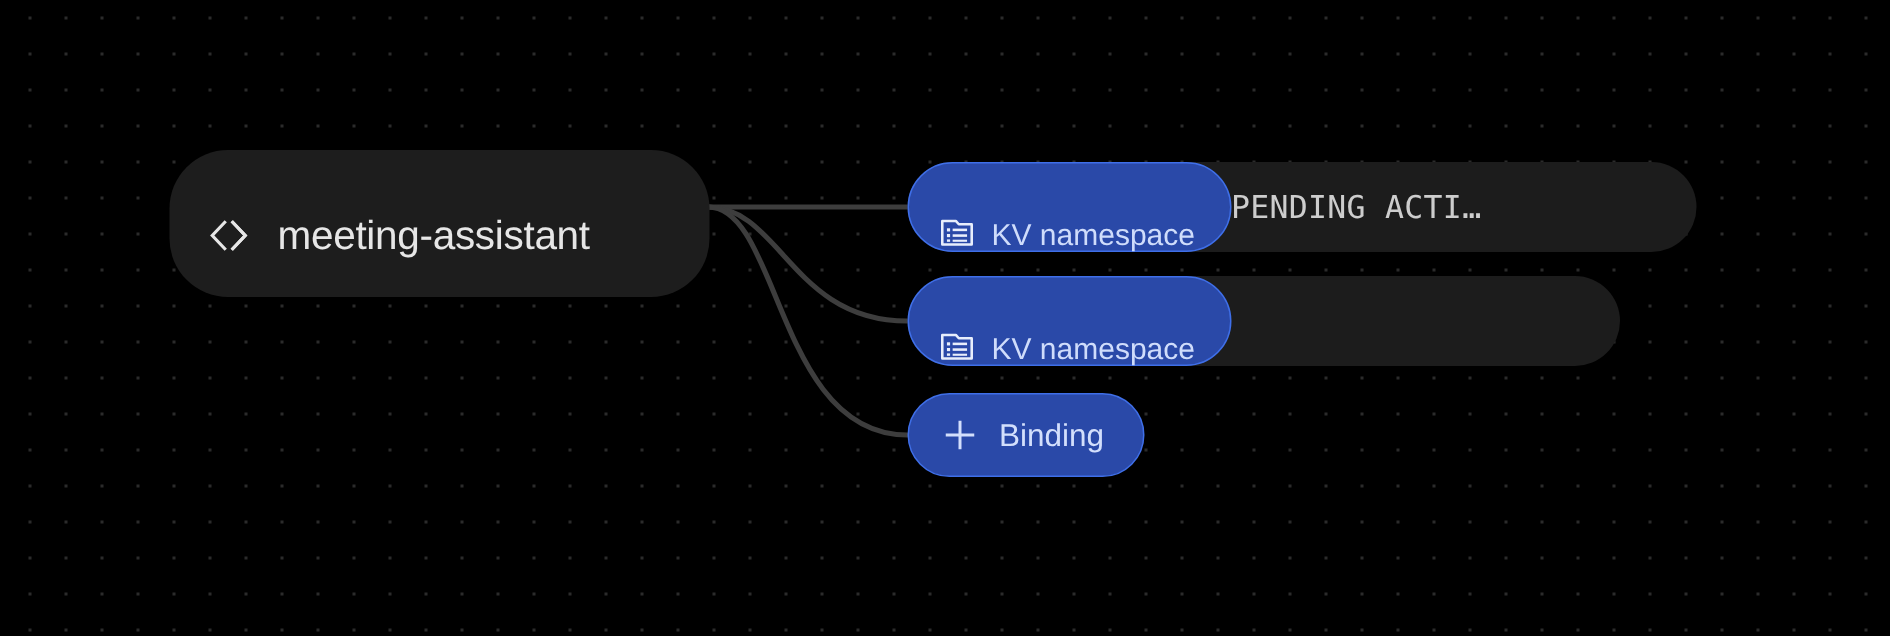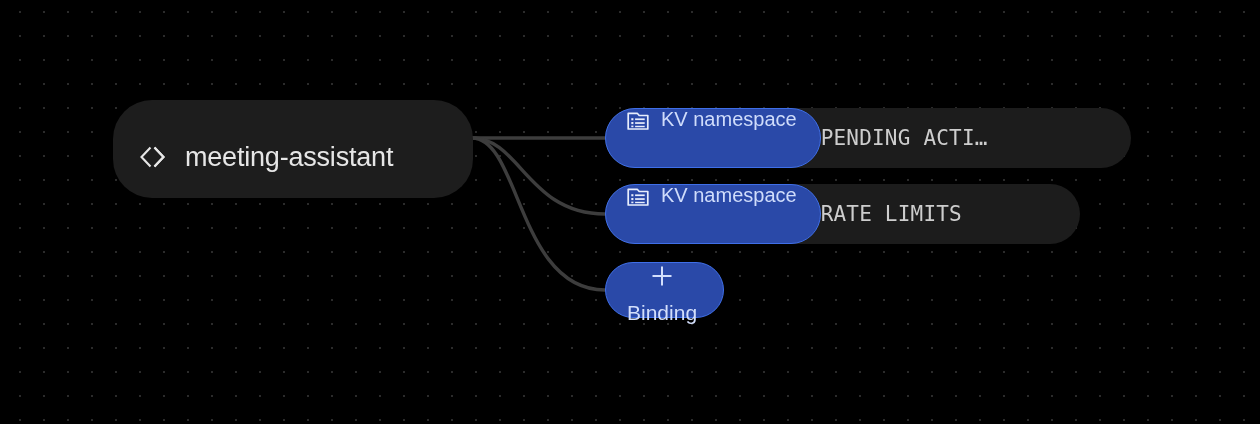--- a/index.html
+++ b/index.html
@@ -78,7 +78,7 @@
     border: 1.6px solid #3f6fe8;
     border-radius: 30px;
     display: flex;
-    align-items: flex-start;
+    align-items: flex-end;
     gap: 11px;
     padding: 0 23px 0 20px;
     box-sizing: border-box;

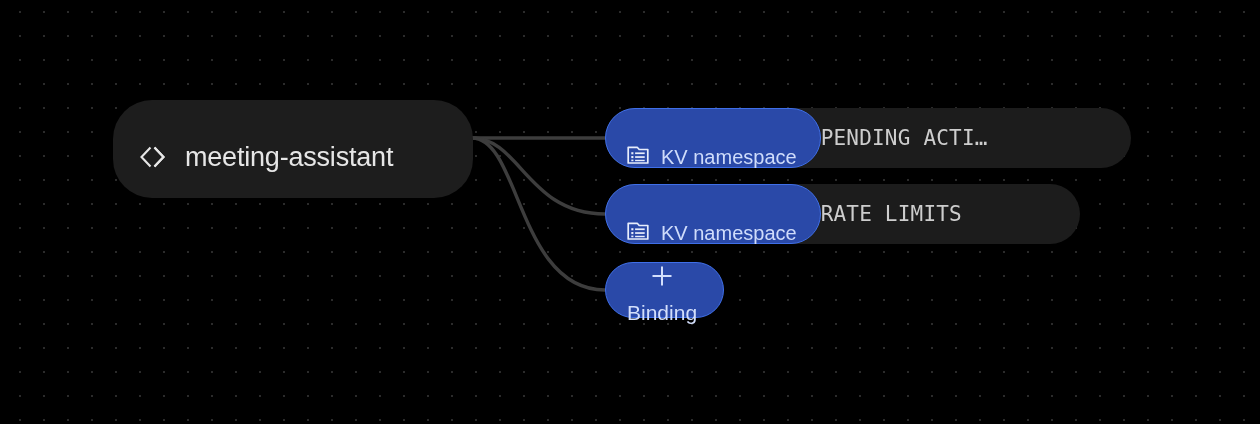--- a/index.html
+++ b/index.html
@@ -185,7 +185,6 @@
       </svg>
       <span class="type-label">KV namespace</span>
     </div>
-    <span class="binding-value">RATE_LIMITS</span>
   </div>
 
   <div class="add-binding">

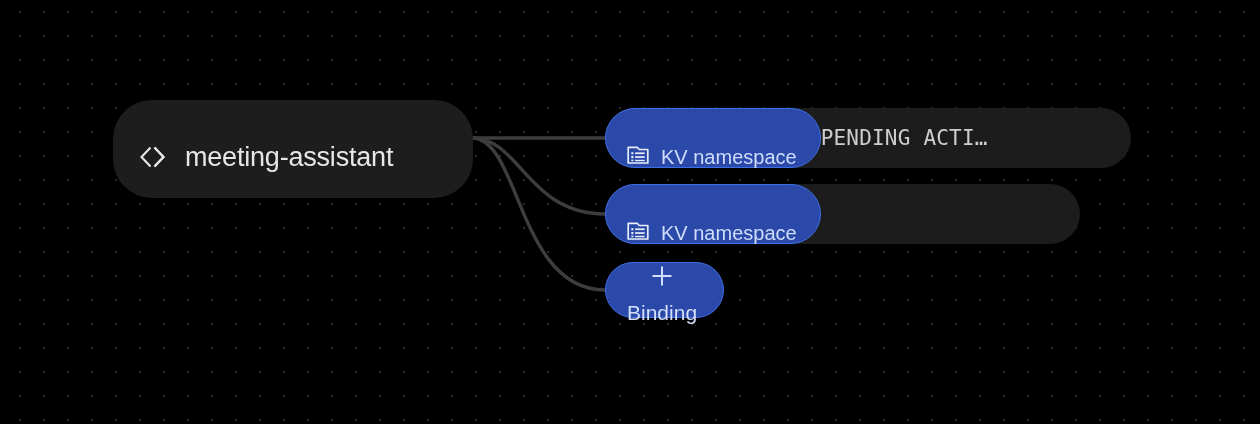--- a/index.html
+++ b/index.html
@@ -121,7 +121,6 @@
     padding: 0 26px 0 21px;
     box-sizing: border-box;
     cursor: pointer;
-    flex-direction: column;
   }
   .plus-icon {
     width: 26px;

